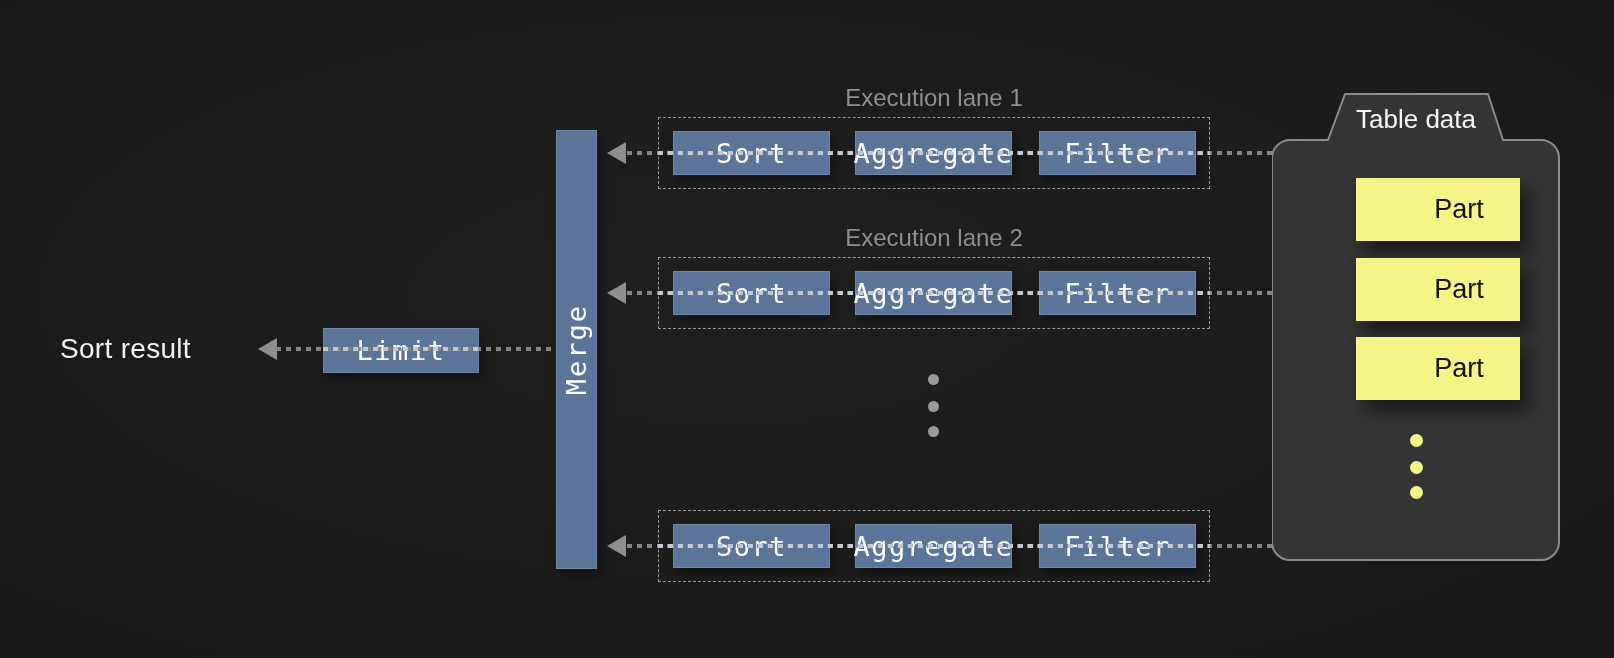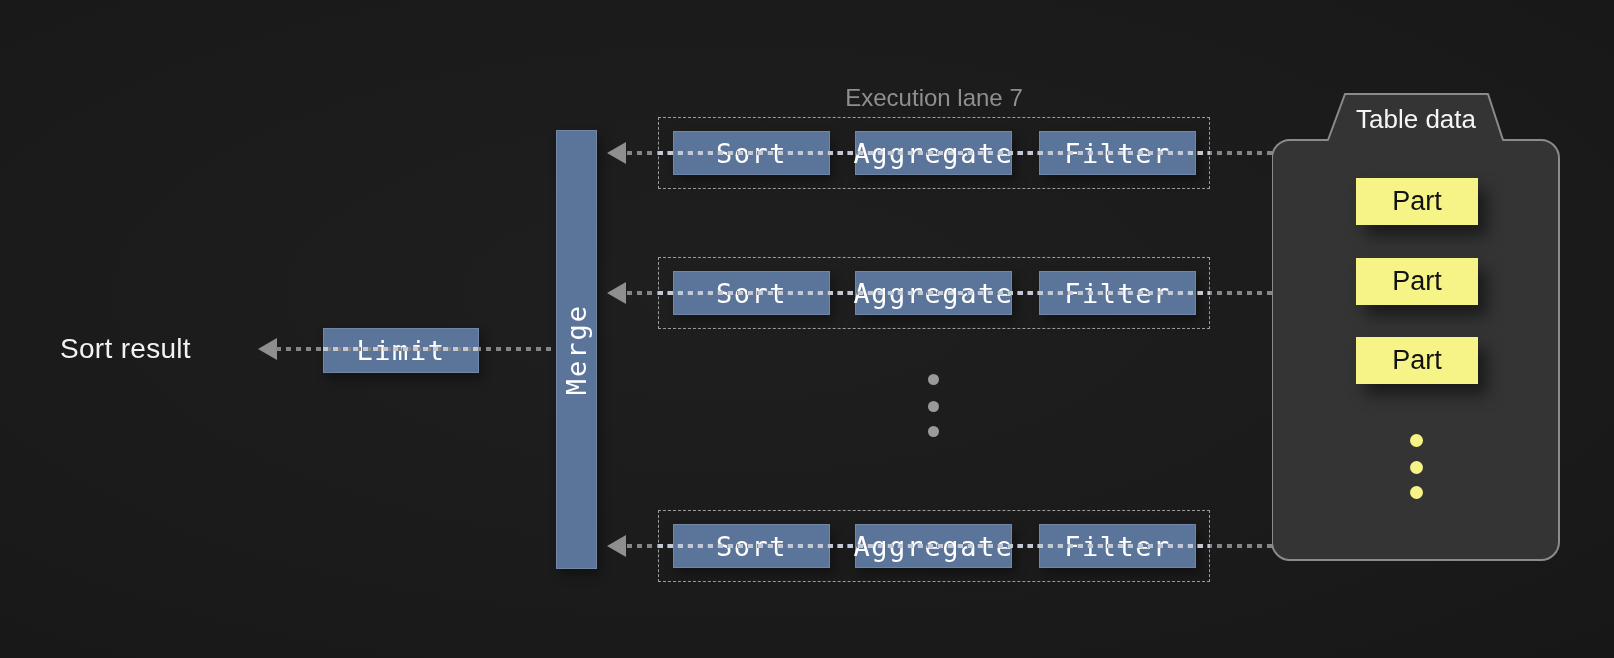--- a/index.html
+++ b/index.html
@@ -104,7 +104,7 @@
     <span class="merge-text">Merge</span>
   </div>
 
-  <div class="abs lane-label" style="top:84px;">Execution lane 7</div>
+  <div class="abs lane-label" style="top:84px;">Execution lane 1</div>
   <div class="abs lane-frame" style="top:117px;"></div>
   <div class="lane-ops">
     <div class="abs op-box op-sort" style="top:131px;">

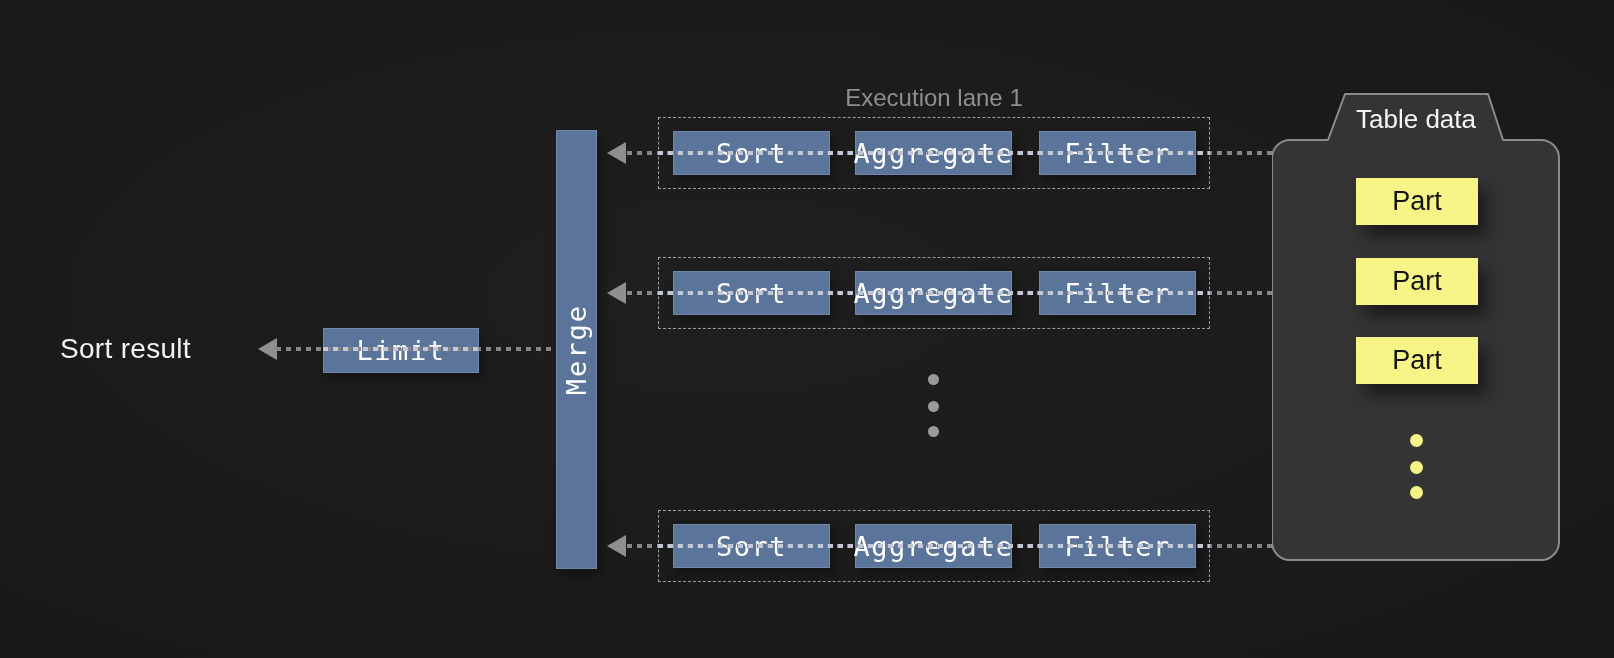--- a/index.html
+++ b/index.html
@@ -78,12 +78,13 @@
     color:#f5f5f5;font-size:26px;line-height:30px;z-index:2;
   }
   .part-box{
-    left:1356px;width:122px;height:47px;
+    left:1356px;width:122px;height:63px;
     background:#f6f487;
     box-shadow:9px 11px 16px rgba(0,0,0,0.5);
     color:#111;font-size:27px;
     display:flex;align-items:center;justify-content:center;
     z-index:2;
+    padding-left:42px;
   }
 </style>
 </head>

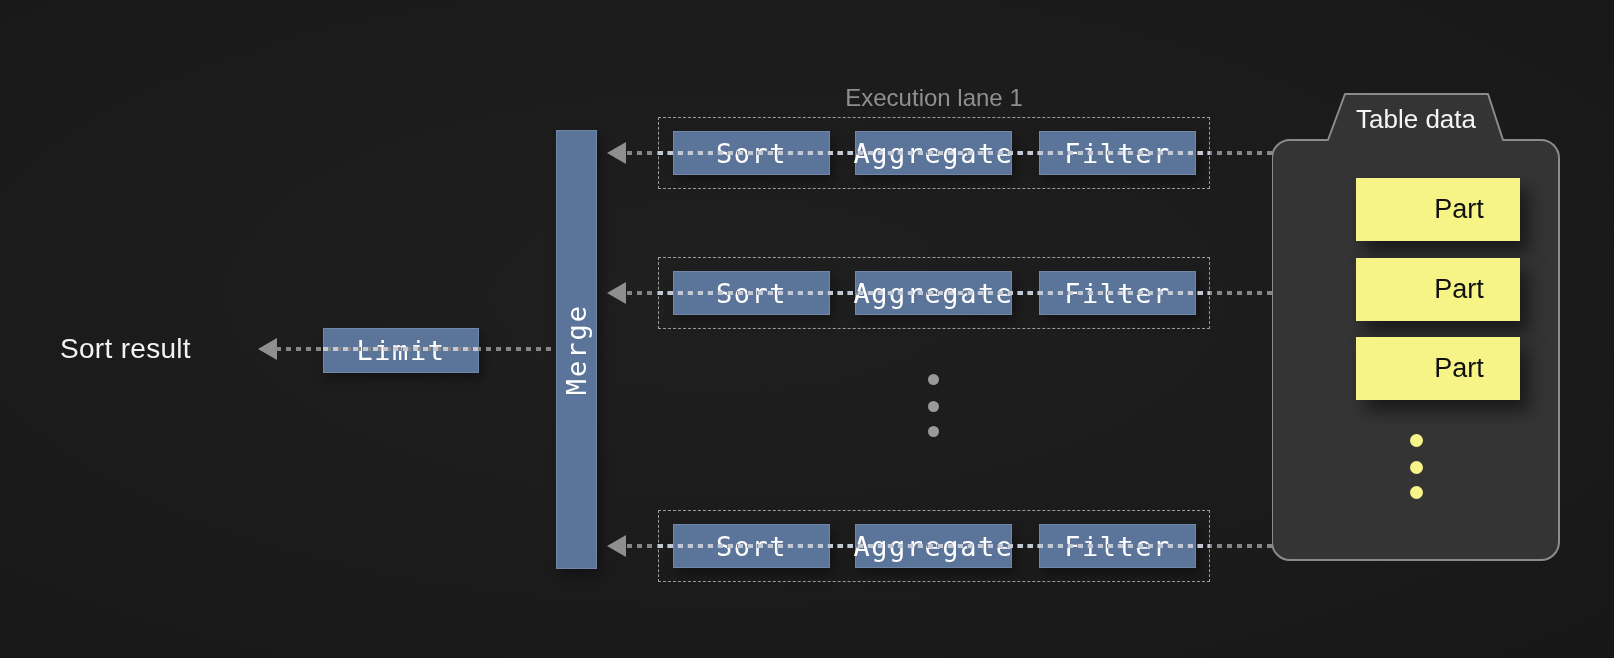--- a/index.html
+++ b/index.html
@@ -122,6 +122,7 @@
   <div class="abs dotline" style="left:627px;top:151px;width:647px;"></div>
   <div class="abs dotline light" style="left:658px;top:151px;width:552px;"></div>
 
+  <div class="abs lane-label" style="top:224px;">Execution lane 2</div>
   <div class="abs lane-frame" style="top:257px;"></div>
   <div class="lane-ops">
     <div class="abs op-box op-sort" style="top:271px;">

